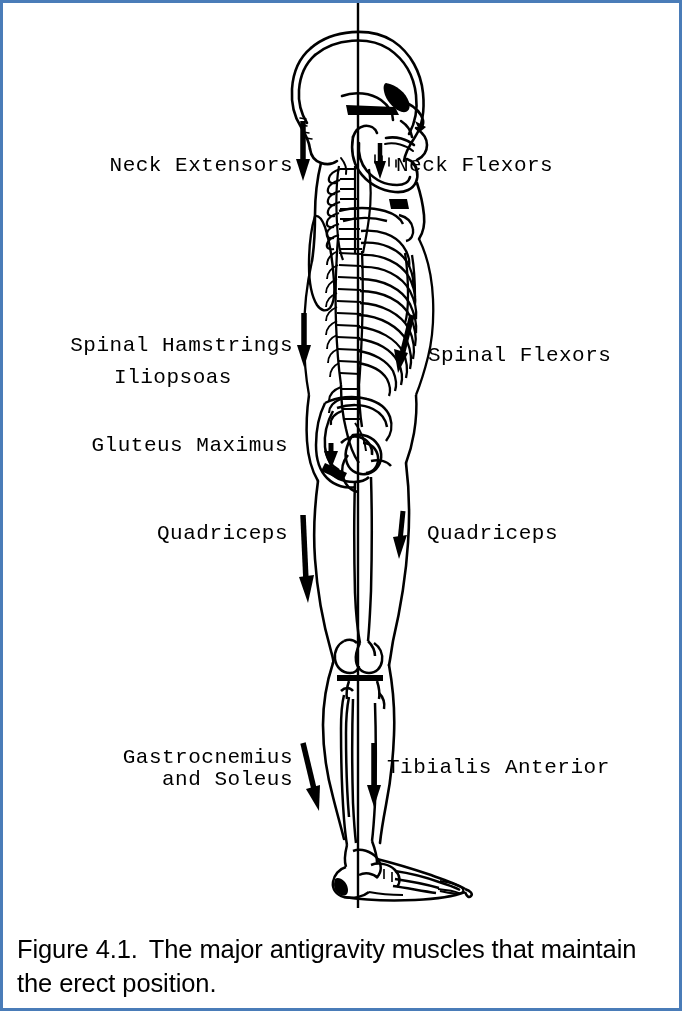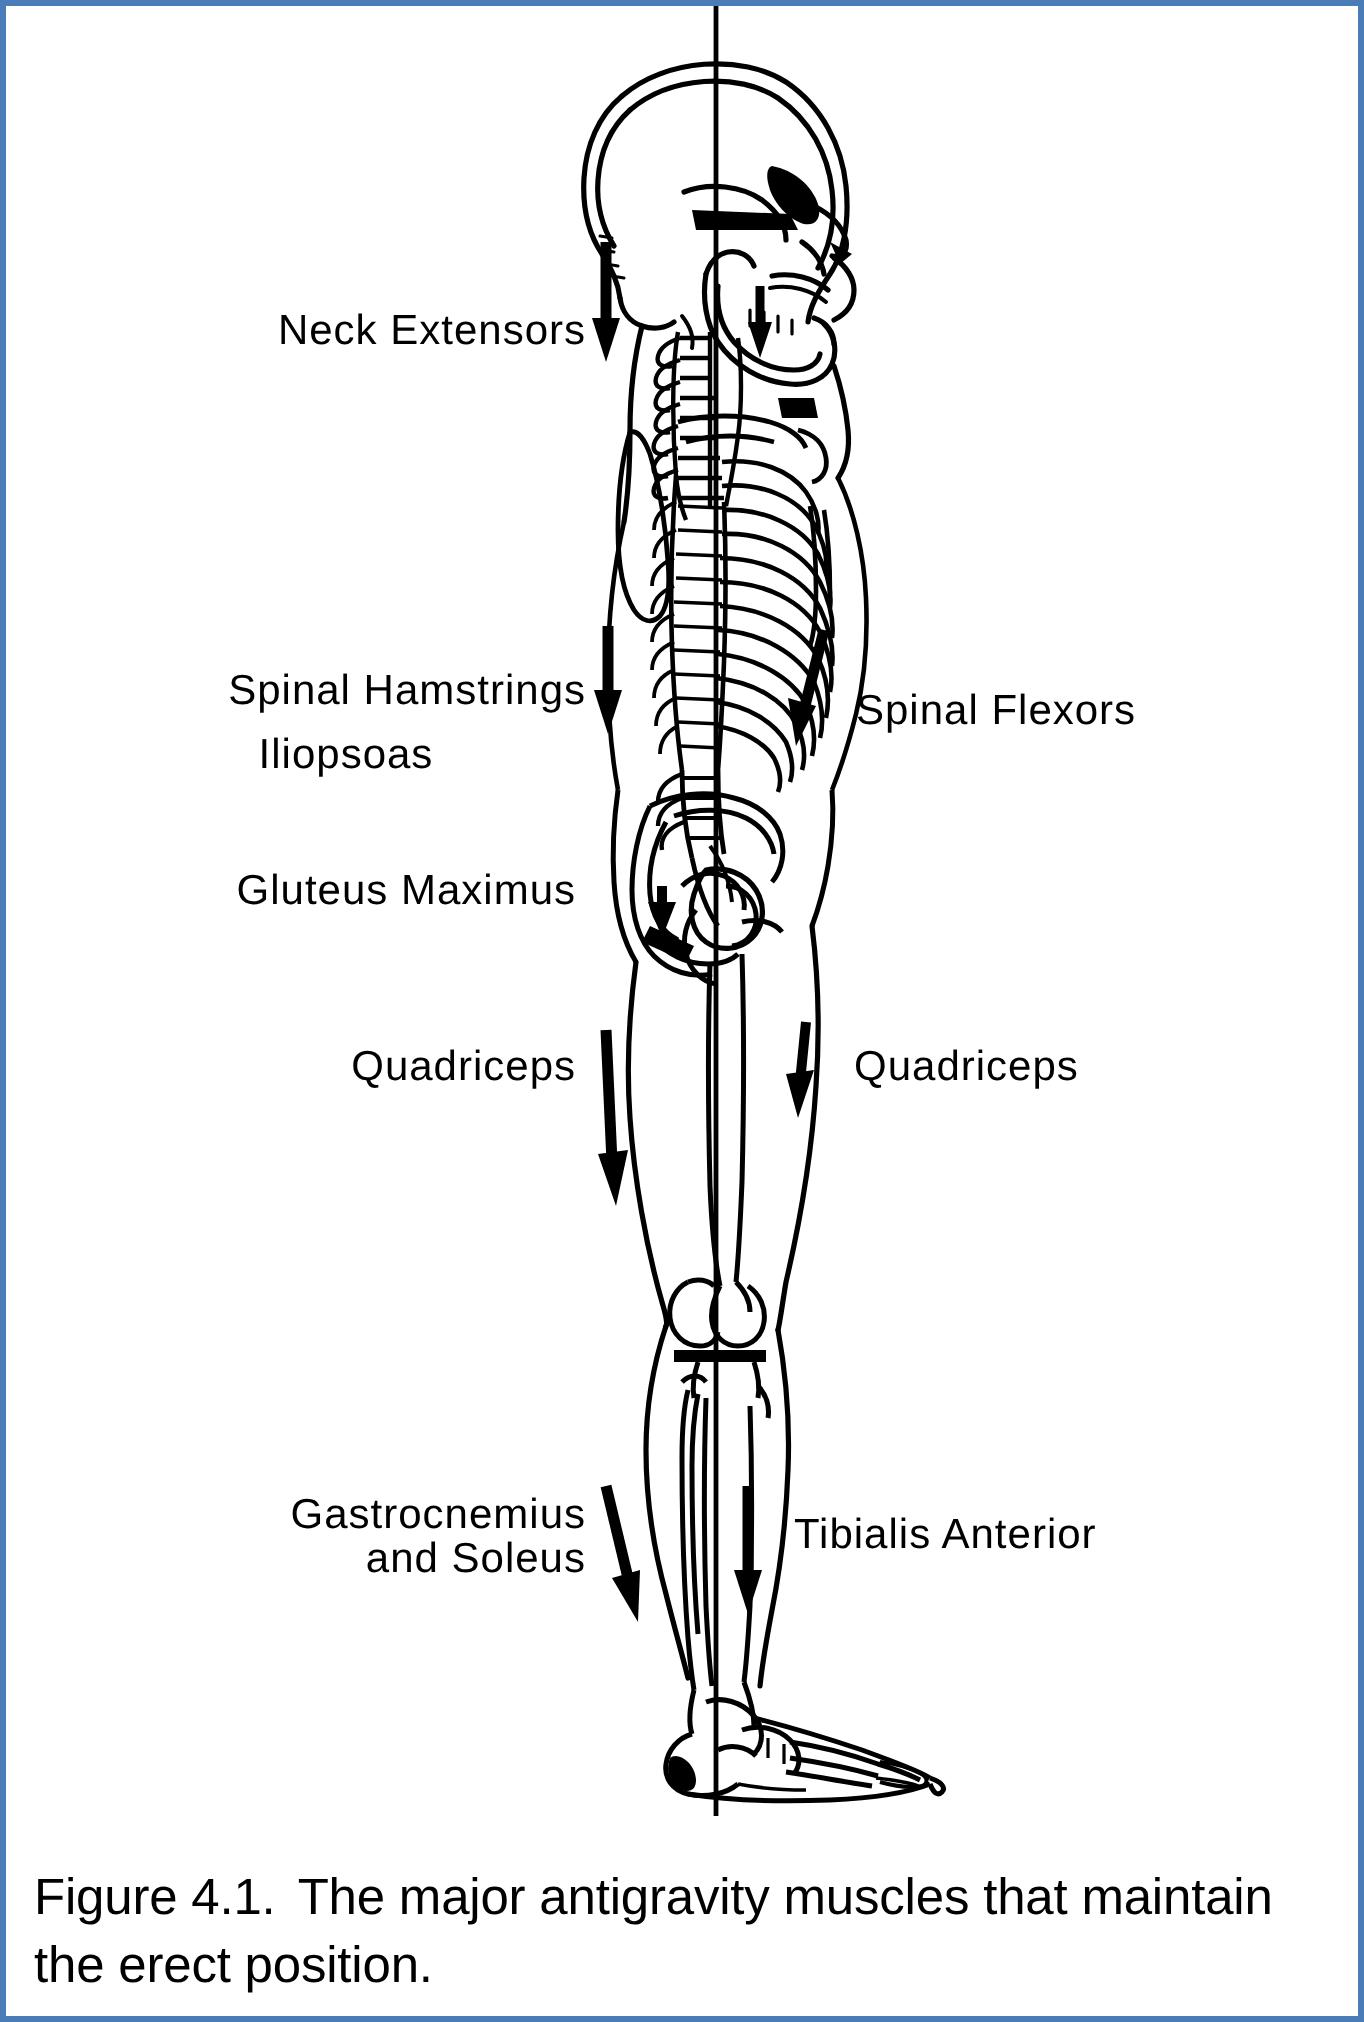--- a/index.html
+++ b/index.html
@@ -32,7 +32,7 @@
   }
   .label {
     position: absolute;
-    font-family: Liberation Sans, sans-serif;
+    font-family: Liberation Mono, monospace;
     font-size: 21px;
     color: #000000;
     white-space: nowrap;

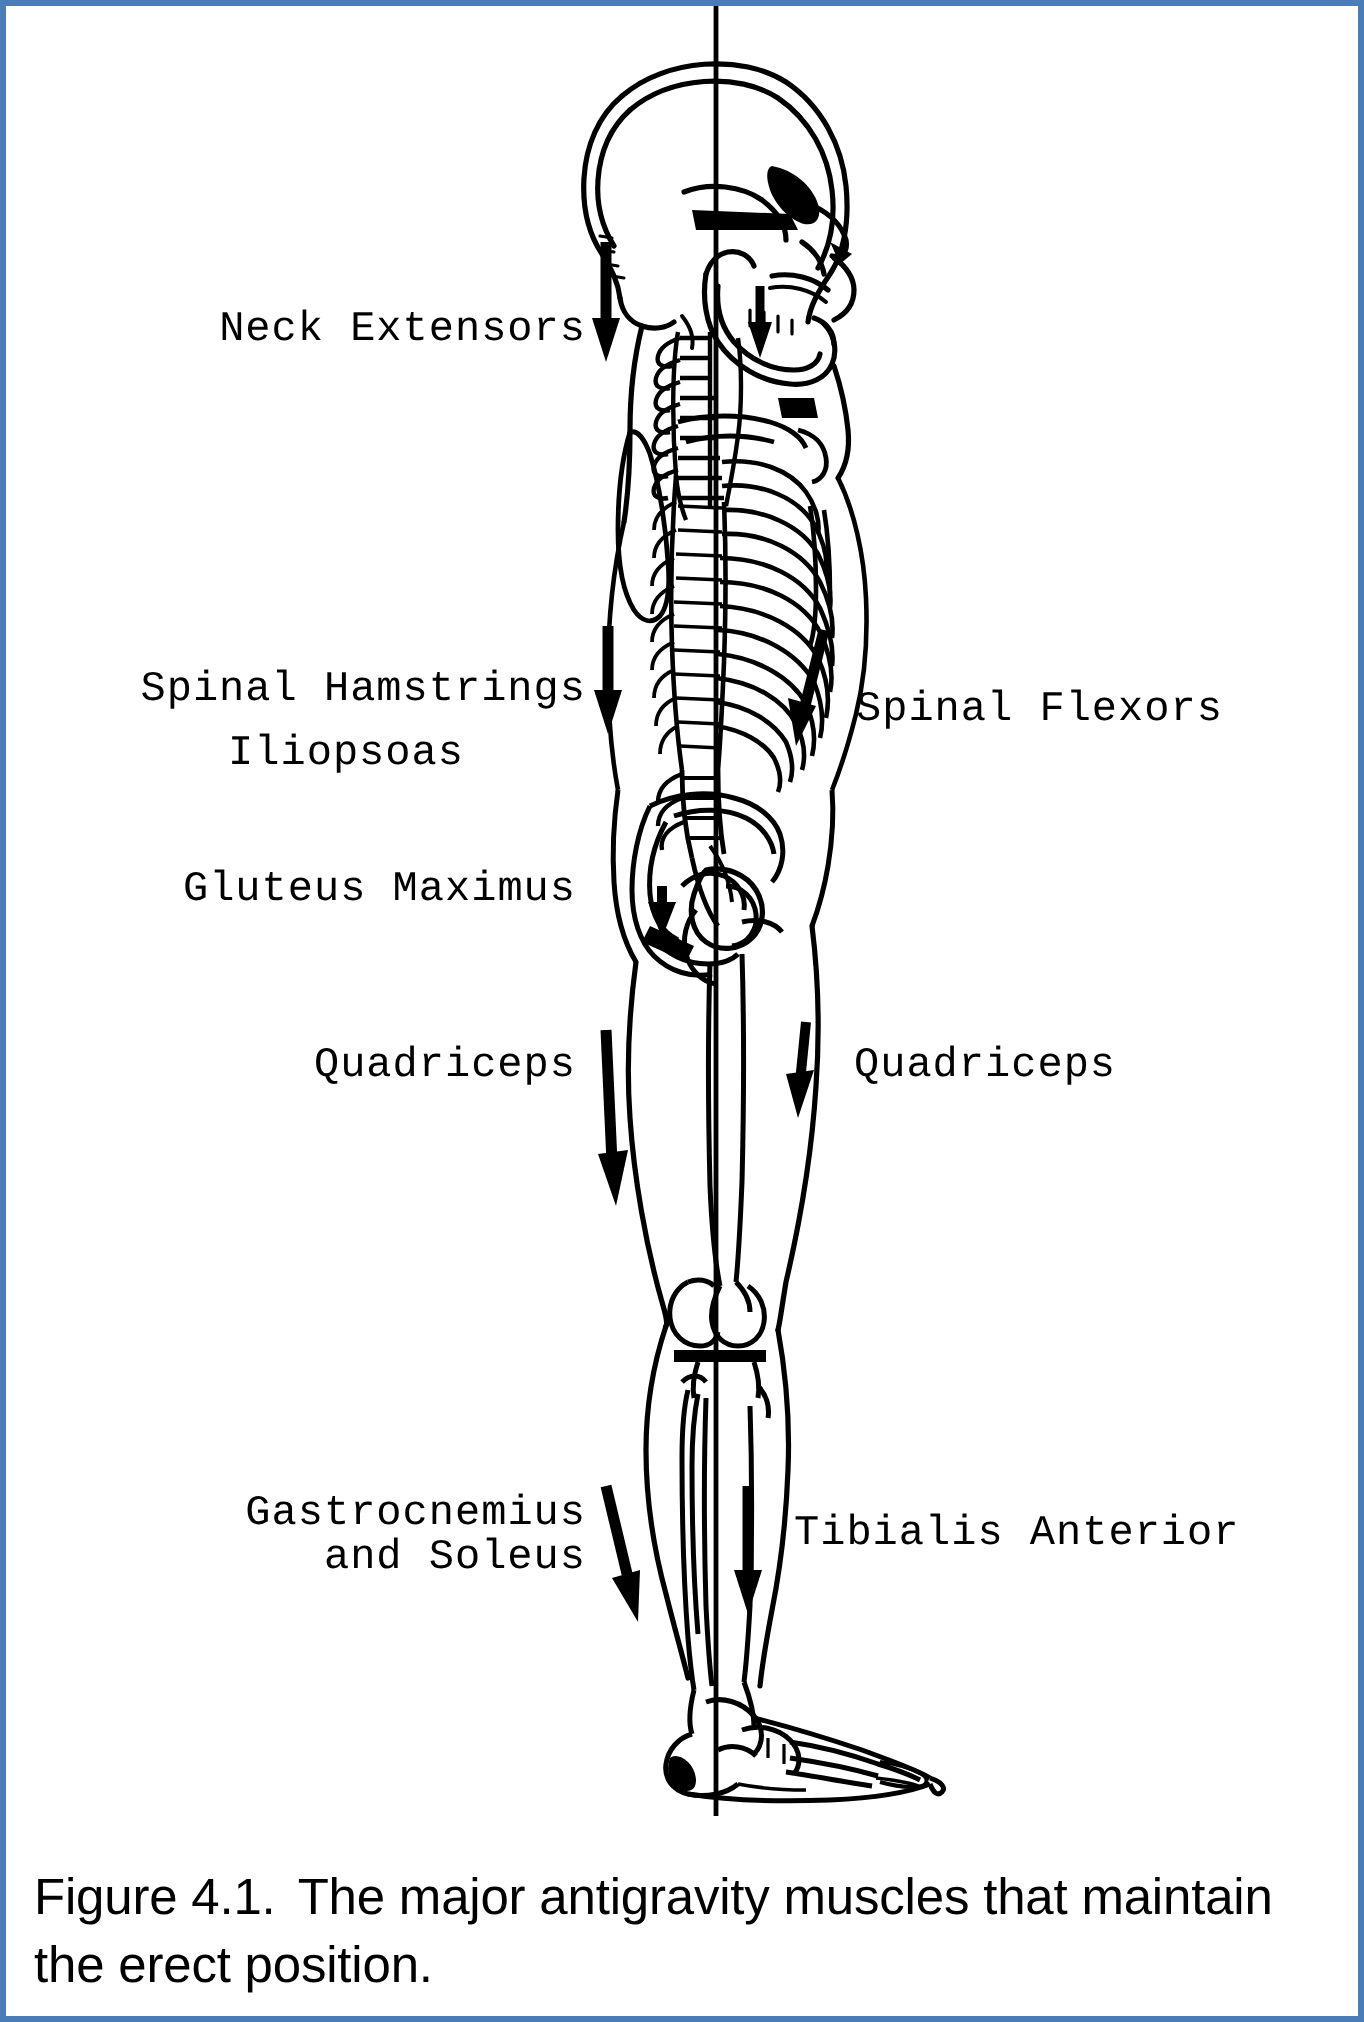--- a/index.html
+++ b/index.html
@@ -378,6 +378,7 @@
 
     <div class="label right-align" style="left:80px; top:150px; width:210px;">Neck Extensors</div>
 
+    <div class="label" style="left:393px; top:150px;">Neck Flexors</div>
 
     <div class="label right-align" style="left:50px; top:330px; width:240px;">Spinal Hamstrings</div>
 

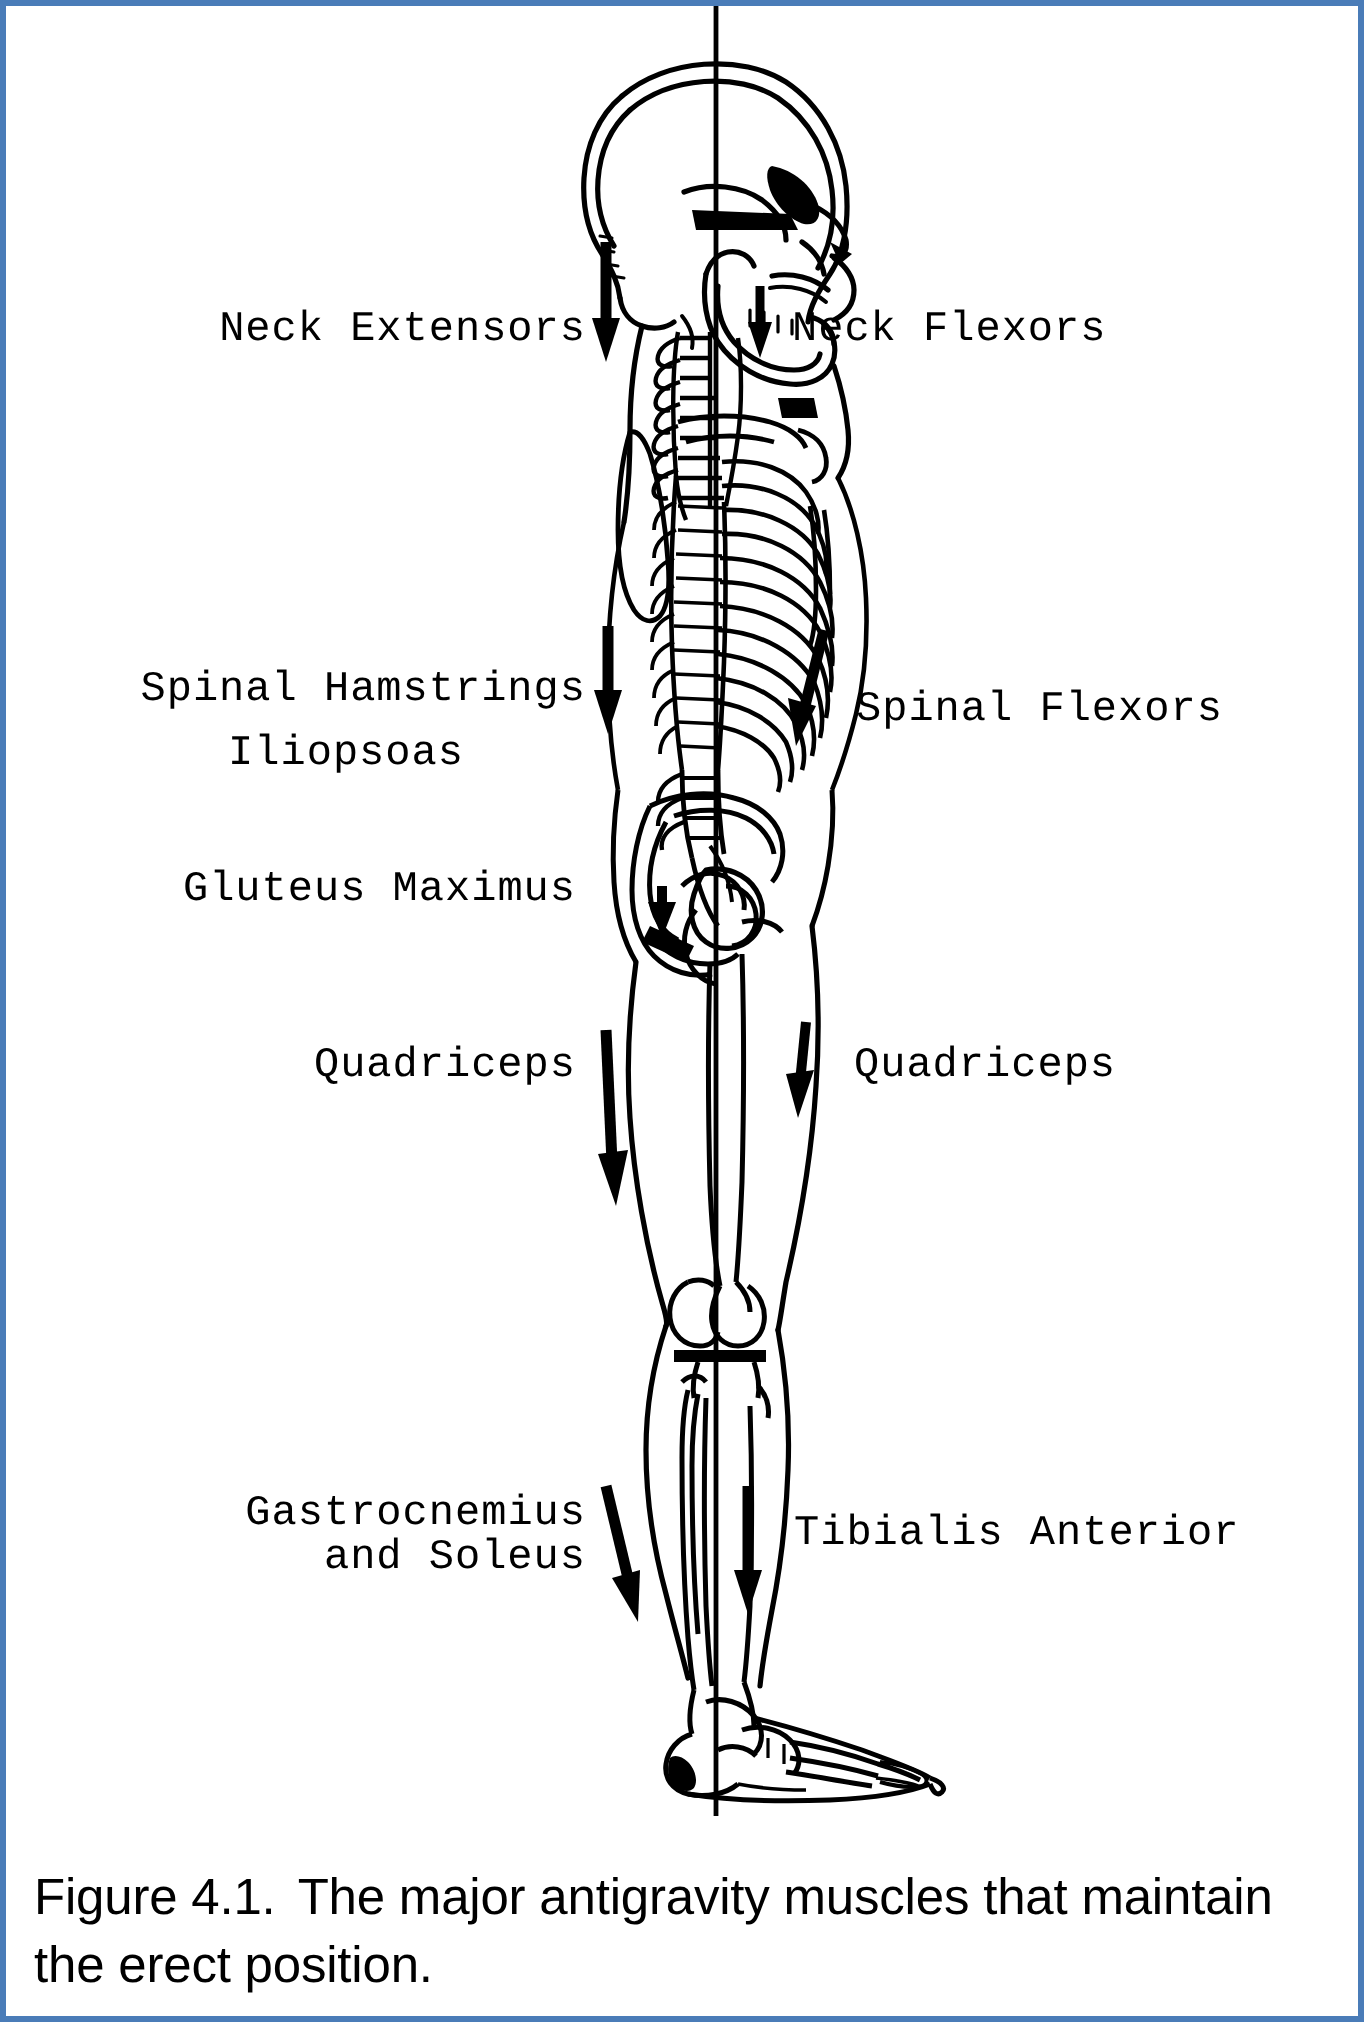--- a/index.html
+++ b/index.html
@@ -396,7 +396,7 @@
 
     <div class="label right-align" style="left:60px; top:764px; width:230px;">and Soleus</div>
 
-    <div class="label" style="left:394px; top:752px;">Tibialis Anterior</div>
+    <div class="label" style="left:384px; top:752px;">Tibialis Anterior</div>
 
   </div>
 

